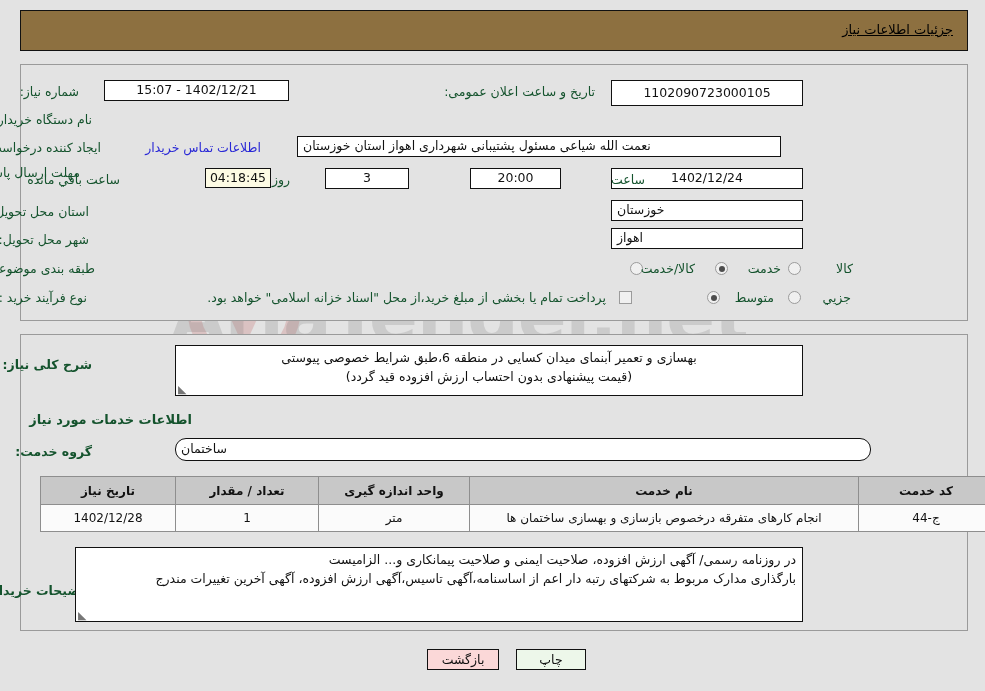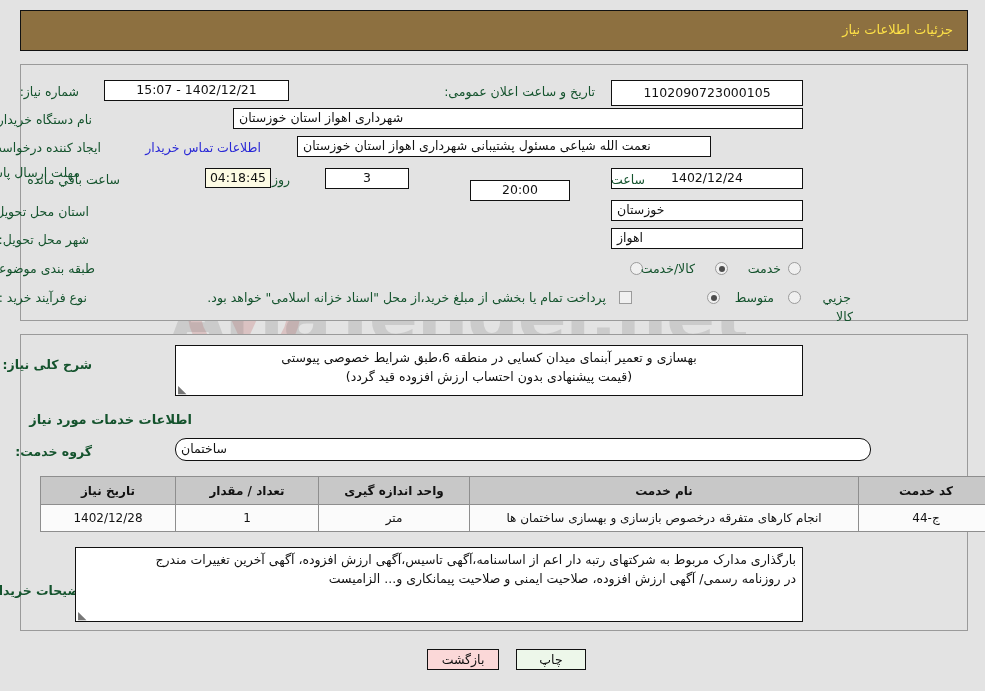--- a/index.html
+++ b/index.html
@@ -62,9 +62,10 @@
     position: absolute;
     right: 14px;
     top: 11px;
-    color: #fde047;
+    color: #000000;
     font-size: 13px;
     white-space: nowrap;
+    text-decoration: underline;
   }
 
   

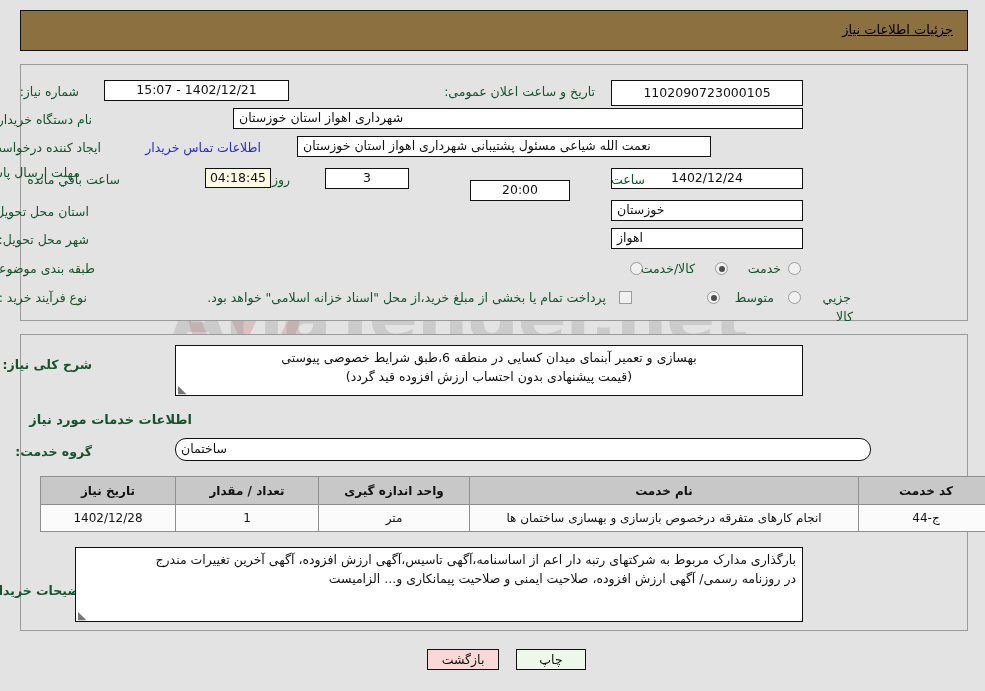--- a/index.html
+++ b/index.html
@@ -241,7 +241,6 @@
   <div class="fld center" style="left:104px; top:80px; width:185px; height:21px;">1402/12/21 - 15:07</div>
 
   <div class="lbl" style="right:893px; top:112px;">نام دستگاه خریدار:</div>
-  <div class="fld right" style="left:233px; top:108px; width:570px; height:21px;">شهرداری اهواز استان خوزستان</div>
 
   <div class="lbl" style="right:884px; top:140px;">ایجاد کننده درخواست:</div>
   <div class="fld right" style="left:297px; top:136px; width:414px; height:21px;">نعمت الله شیاعی مسئول پشتیبانی شهرداری اهواز استان خوزستان</div>

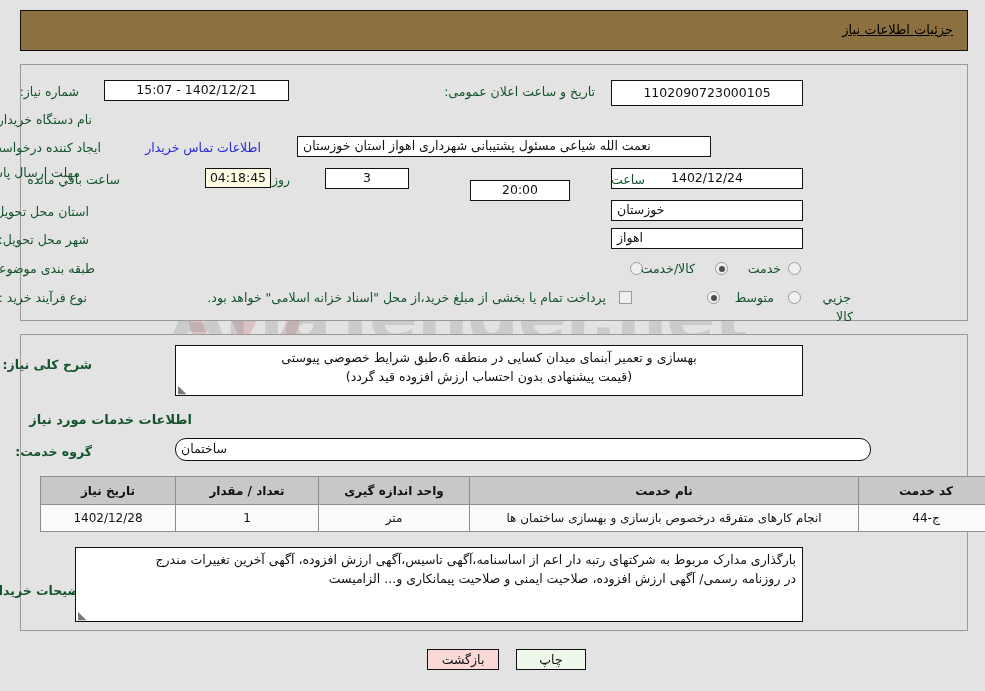--- a/index.html
+++ b/index.html
@@ -243,7 +243,7 @@
   <div class="lbl" style="right:893px; top:112px;">نام دستگاه خریدار:</div>
 
   <div class="lbl" style="right:884px; top:140px;">ایجاد کننده درخواست:</div>
-  <div class="fld right" style="left:297px; top:136px; width:414px; height:21px;">نعمت الله شیاعی مسئول پشتیبانی شهرداری اهواز استان خوزستان</div>
+  <div class="fld right" style="left:297px; top:136px; width:484px; height:21px;">نعمت الله شیاعی مسئول پشتیبانی شهرداری اهواز استان خوزستان</div>
   <div class="linkish" style="right:724px; top:140px;">اطلاعات تماس خریدار</div>
 
   <div class="lbl" style="right:905px; top:164px; width:72px; text-align:right; line-height:1.45;">مهلت ارسال پاسخ: تا تاریخ:</div>

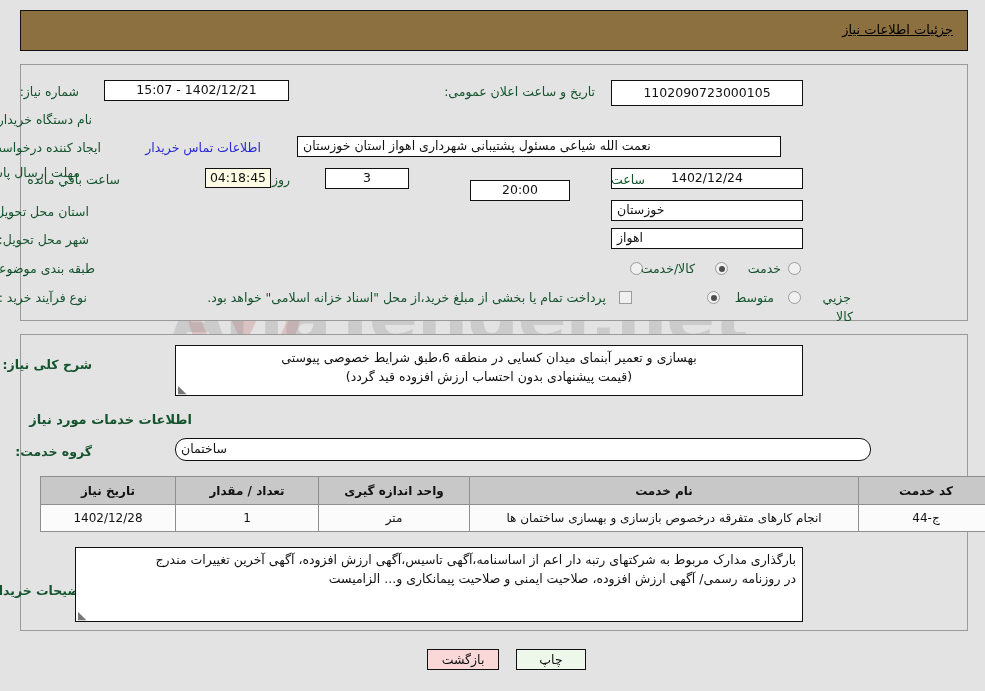--- a/index.html
+++ b/index.html
@@ -249,7 +249,7 @@
   <div class="lbl" style="right:905px; top:164px; width:72px; text-align:right; line-height:1.45;">مهلت ارسال پاسخ: تا تاریخ:</div>
   <div class="fld center" style="left:611px; top:168px; width:192px; height:21px;">1402/12/24</div>
   <div class="lbl" style="right:340px; top:172px;margin-left:36px;">ساعت</div>
-  <div class="fld center" style="left:470px; top:180px; width:100px; height:21px;">20:00</div>
+  <div class="fld center" style="left:470px; top:168px; width:91px; height:21px;">20:00</div>
   <div class="fld center" style="left:325px; top:168px; width:84px; height:21px;">3</div>
   <div class="lbl" style="right:695px; top:172px;">روز و</div>
   <div class="fld timer center" style="left:205px; top:168px; width:66px; height:20px;">04:18:45</div>

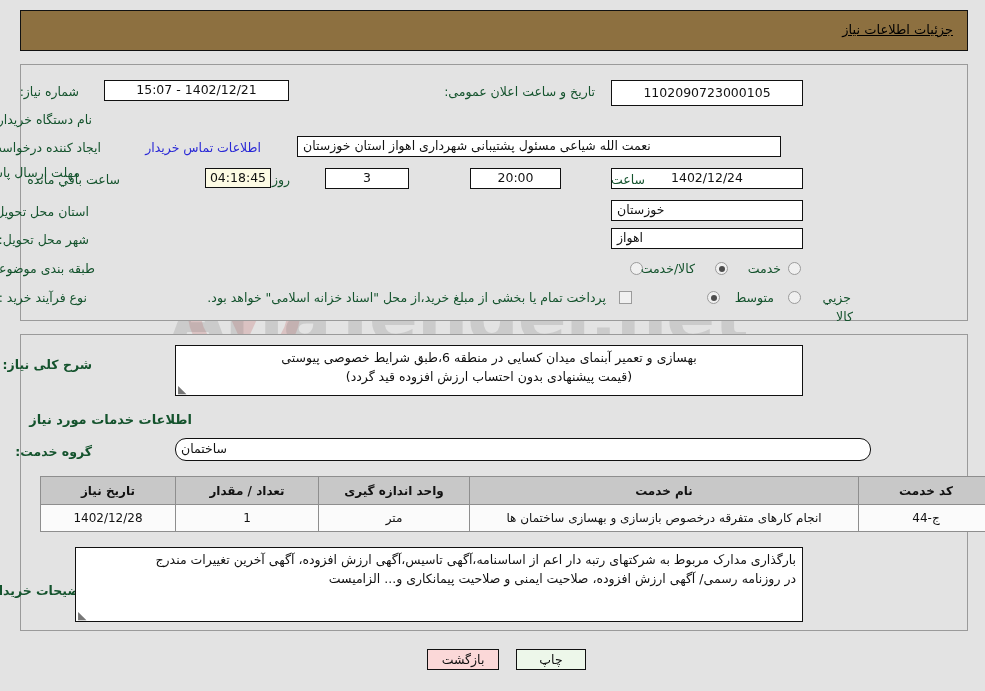--- a/index.html
+++ b/index.html
@@ -264,7 +264,7 @@
   <div class="lbl" style="right:890px; top:261px;">طبقه بندی موضوعی:</div>
 
   <div class="radio" style="left:788px; top:262px;"></div>
-  <div class="lbl" style="right:132px; top:261px;margin-top:48px;">کالا</div>
+  <div class="lbl" style="right:132px; top:261px;">کالا</div>
 
   <div class="radio on" style="left:715px; top:262px;"></div>
   <div class="lbl" style="right:204px; top:261px;">خدمت</div>

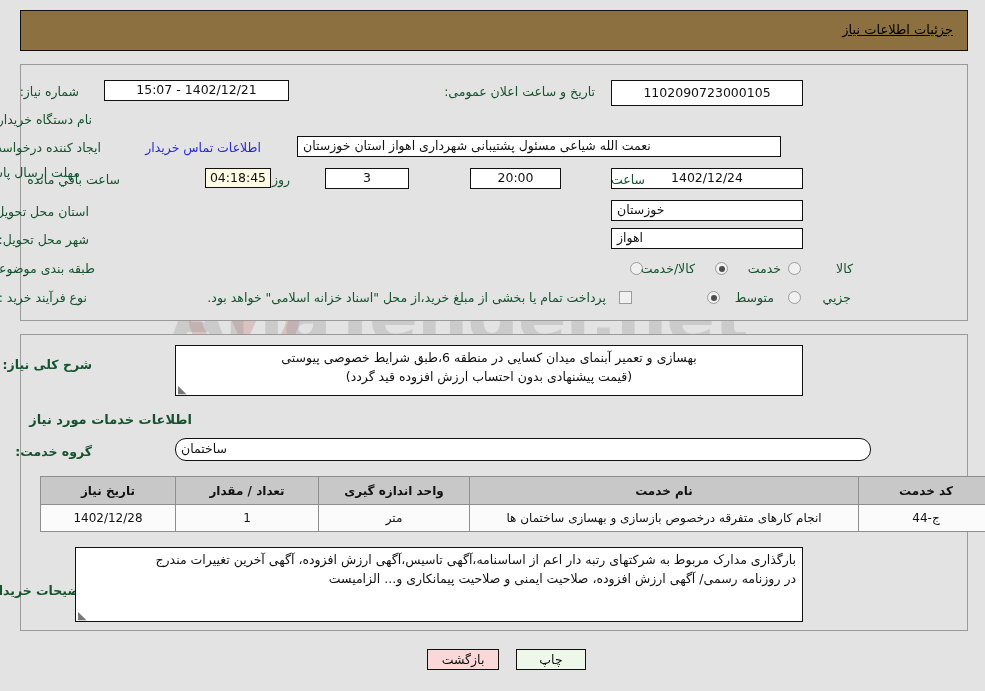--- a/index.html
+++ b/index.html
@@ -322,8 +322,8 @@
 
   <div class="lbl lbl-bold" style="right:893px; top:583px;">توضیحات خریدار:</div>
   <div class="tbox" style="left:75px; top:547px; width:728px; height:75px;">
+    <div>در روزنامه رسمی/  آگهی ارزش افزوده، صلاحیت ایمنی و صلاحیت پیمانکاری و... الزامیست</div>
     <div>بارگذاری مدارک مربوط به شرکتهای رتبه دار  اعم از اساسنامه،آگهی تاسیس،آگهی ارزش افزوده، آگهی آخرین تغییرات مندرج</div>
-    <div>در روزنامه رسمی/  آگهی ارزش افزوده، صلاحیت ایمنی و صلاحیت پیمانکاری و... الزامیست</div>
     <span class="grip">◢</span>
   </div>
 

